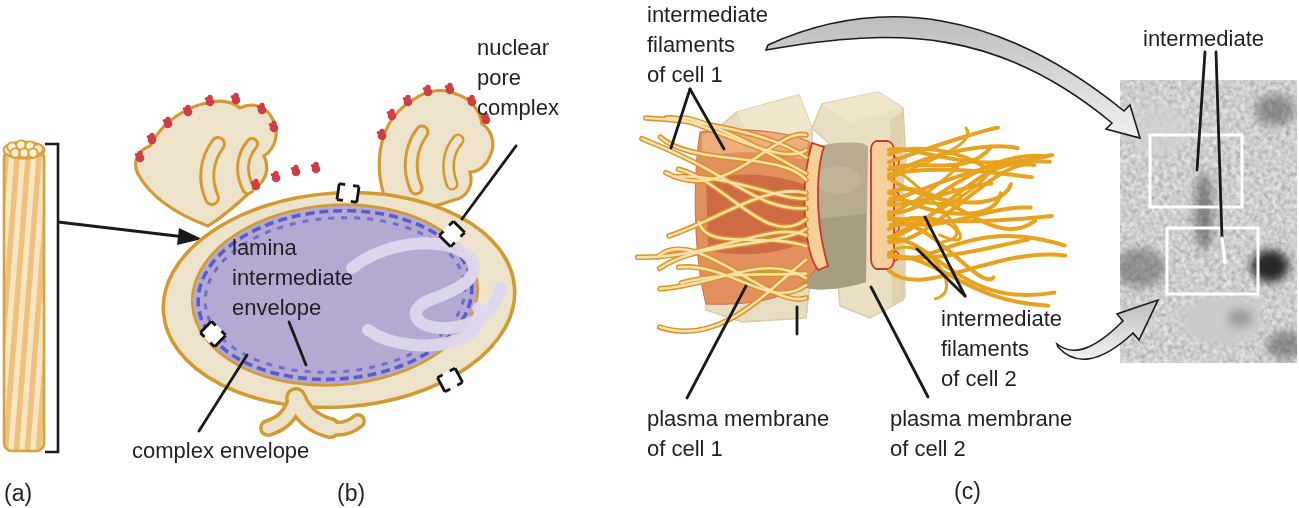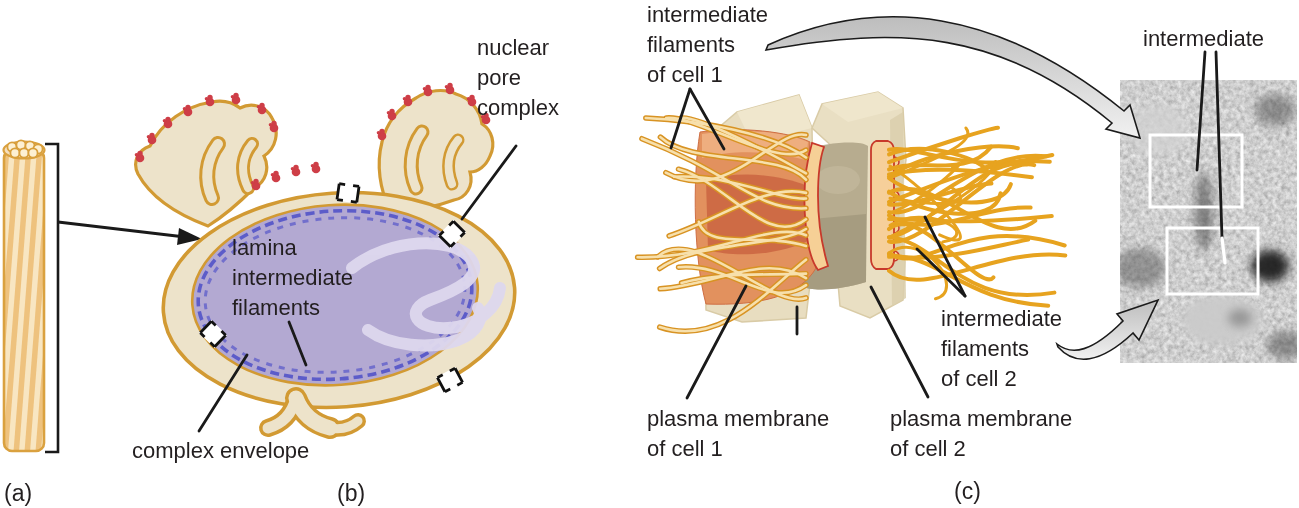--- a/index.html
+++ b/index.html
@@ -309,7 +309,7 @@
 complex</div>
 <div class="lbl" style="left:232px;top:233px">lamina
 intermediate
-filaments</div>
+envelope</div>
 <div class="lbl" style="left:132px;top:436px">complex envelope</div>
 <div class="lbl" style="left:647px;top:0px">intermediate
 filaments

